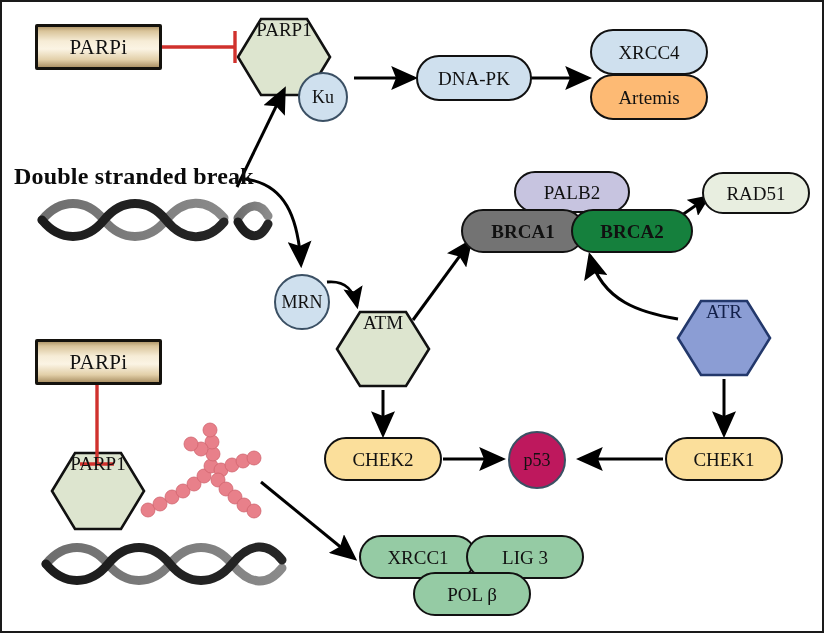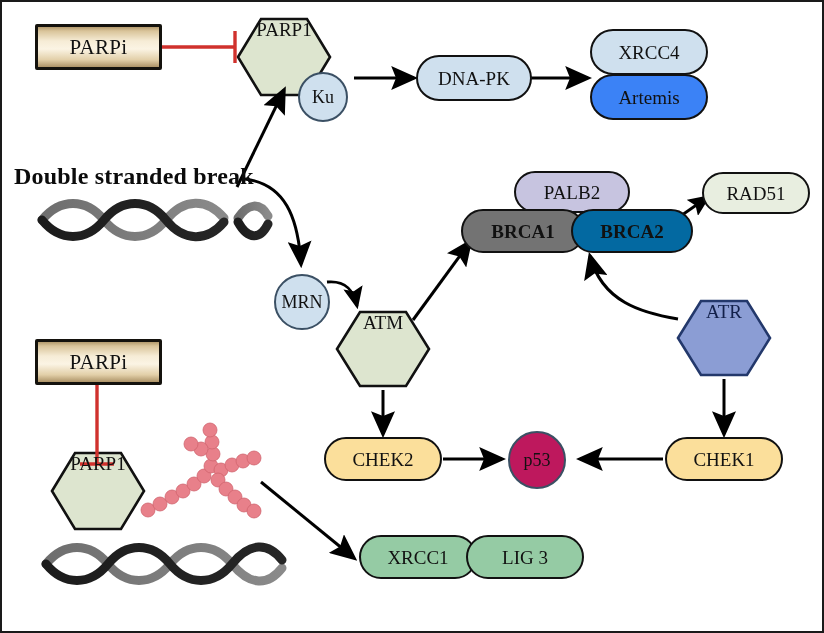--- a/index.html
+++ b/index.html
@@ -216,7 +216,7 @@
     <span>XRCC4</span>
   </div>
 
-  <div class="node pill" style="left:588px; top:72px; width:118px; height:46px; background:#3b82f6;">
+  <div class="node pill" style="left:588px; top:72px; width:118px; height:46px; background:#fdba74;">
     <span>Artemis</span>
   </div>
 

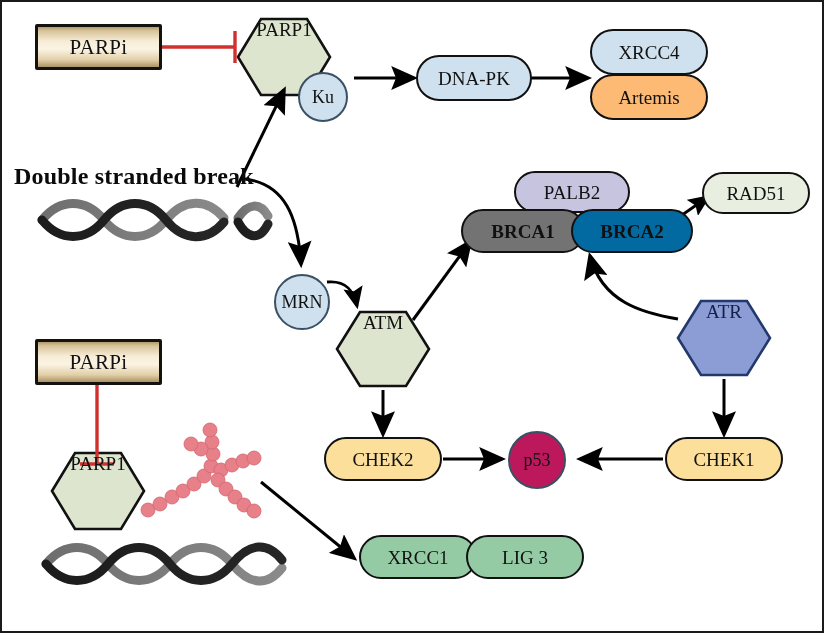--- a/index.html
+++ b/index.html
@@ -240,7 +240,7 @@
     <span>BRCA1</span>
   </div>
 
-  <div class="node pill bold-txt" style="left:569px; top:207px; width:122px; height:44px; background:#0369a1;">
+  <div class="node pill bold-txt" style="left:569px; top:207px; width:122px; height:44px; background:#15803d;">
     <span>BRCA2</span>
   </div>
 

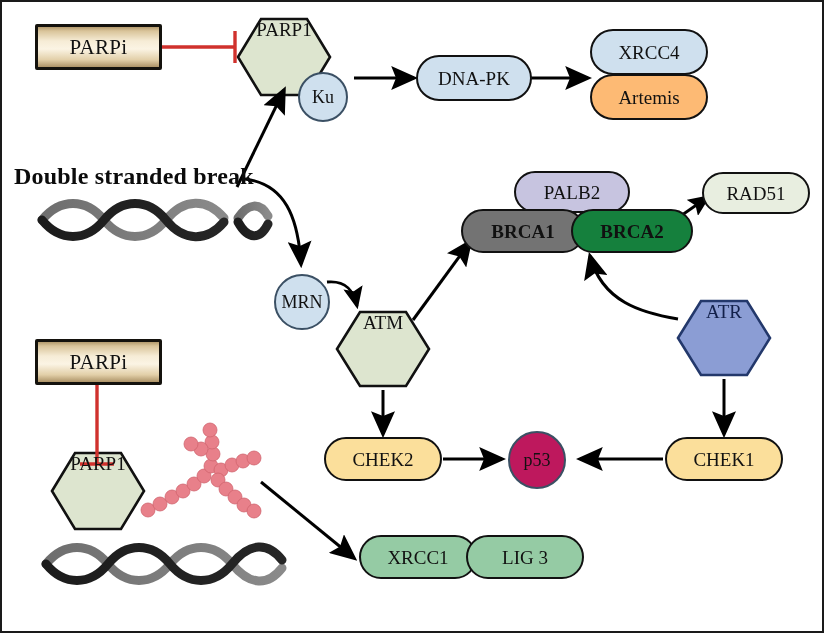--- a/index.html
+++ b/index.html
@@ -280,6 +280,9 @@
     <span>LIG 3</span>
   </div>
 
+  <div class="node pill" style="left:411px; top:570px; width:118px; height:44px; background:#95cba4;">
+    <span>POL β</span>
+  </div>
 
 
 </div>

